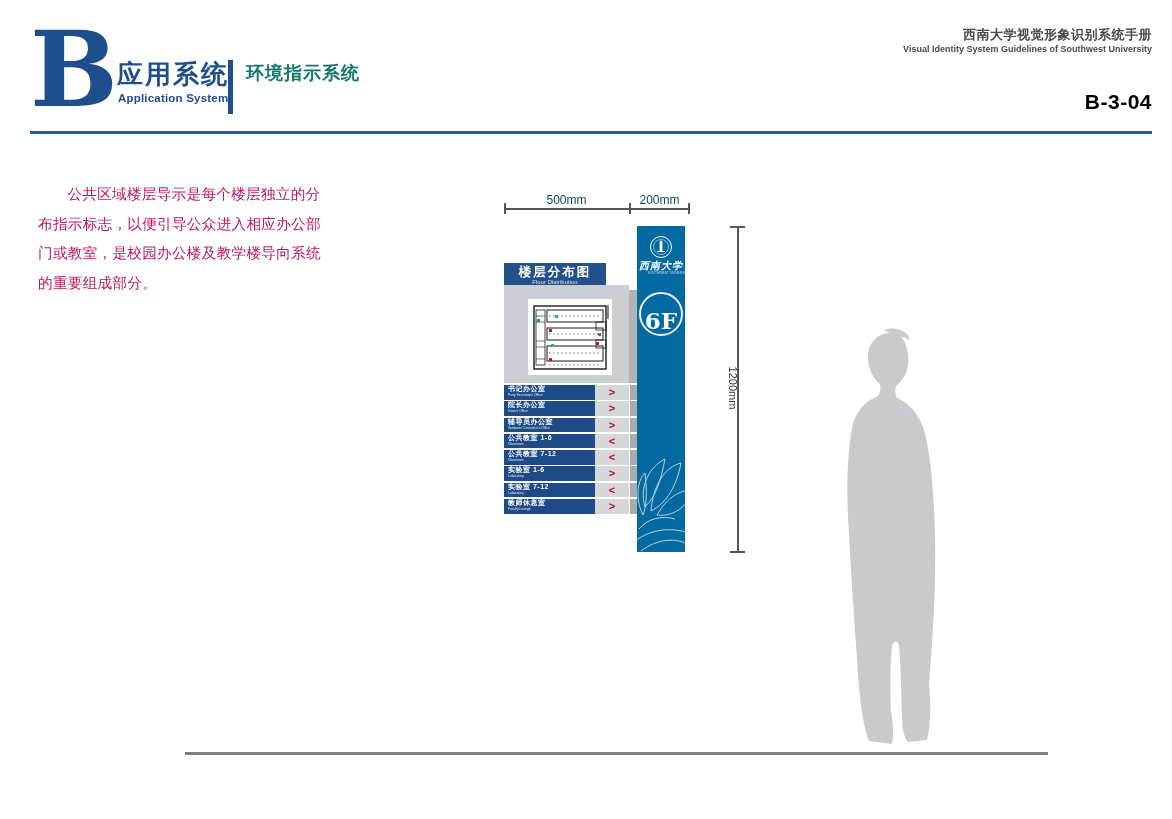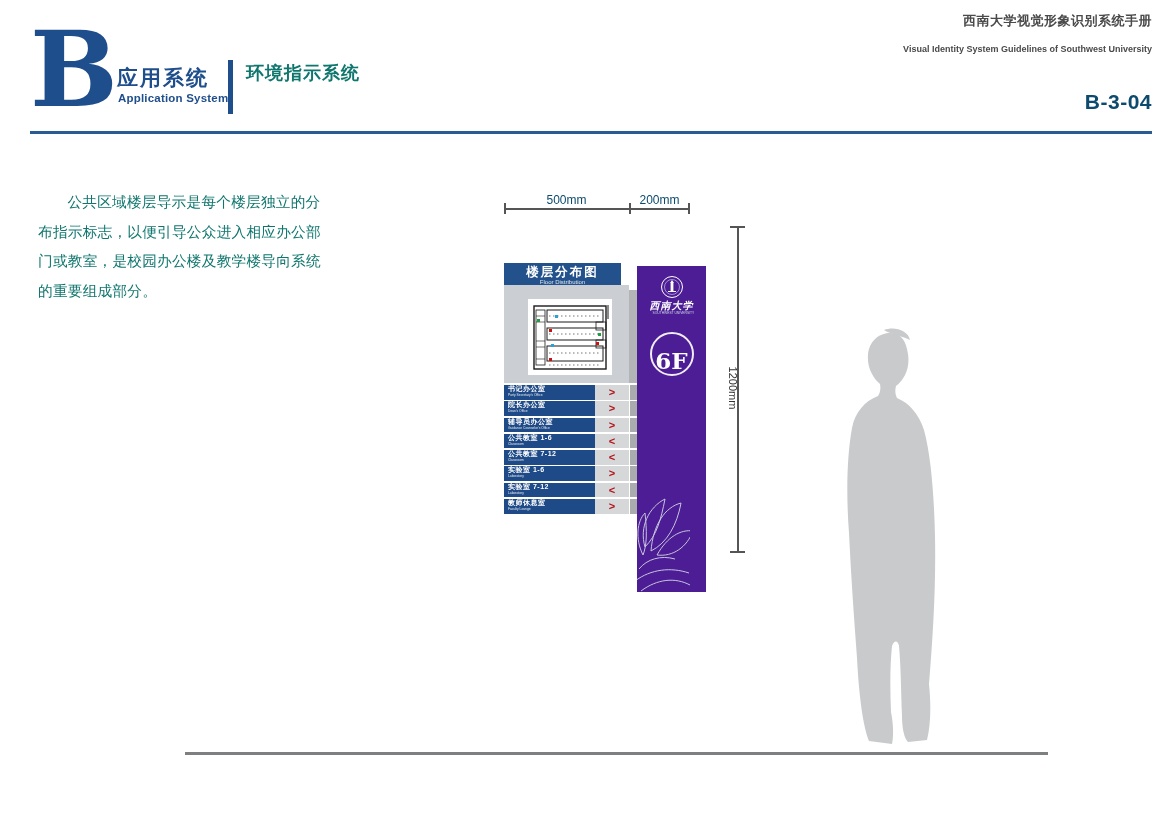--- a/index.html
+++ b/index.html
@@ -35,7 +35,7 @@
     font-size:18px; color:#3d3d3d; letter-spacing:0.5px;
   }
   .manual-zh {
-    position:absolute; right:20px; top:12px; text-align:right;
+    position:absolute; right:20px; top:26px; text-align:right;
     font-size:13px; font-weight:600; color:#4a4a4a; letter-spacing:0.5px;
   }
   .manual-en {

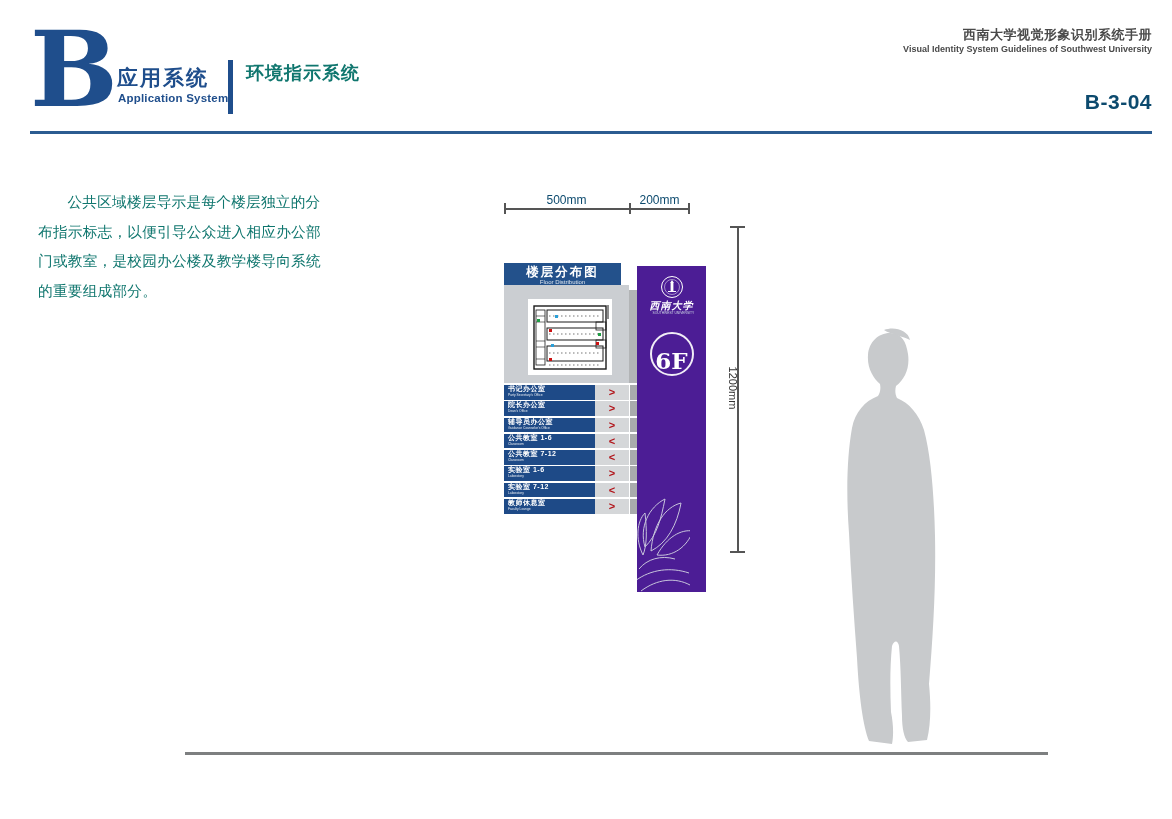--- a/index.html
+++ b/index.html
@@ -16,8 +16,8 @@
     font-weight:bold; font-size:104px; line-height:104px; color:#1f4e8c;
   }
   .app-sys-zh {
-    position:absolute; left:117px; top:64px;
-    font-size:21px; font-weight:bold; color:#1f4e8c; letter-spacing:2px;
+    position:absolute; left:117px; top:57px;
+    font-size:26px; font-weight:bold; color:#1f4e8c; letter-spacing:2px;
   }
   .app-sys-en {
     position:absolute; left:118px; top:92px;

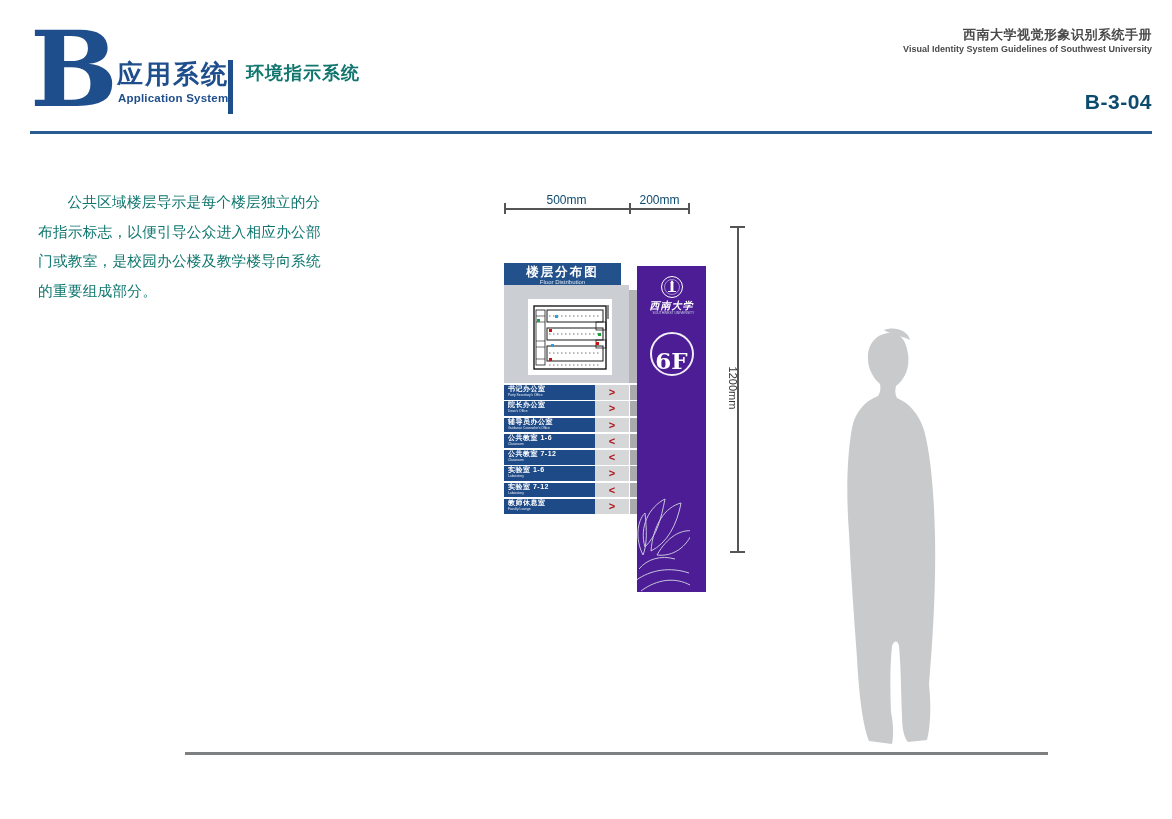--- a/index.html
+++ b/index.html
@@ -44,7 +44,7 @@
   }
   .page-code {
     position:absolute; right:20px; top:90px; 
-    font-size:21px; font-weight:bold; color:#0c4a6e; letter-spacing:0.5px;
+    font-size:21px; font-weight:bold; color:#000000; letter-spacing:0.5px;
   }
   .hdr-rule {
     position:absolute; left:30px; top:131px; width:1122px; height:2.5px; background:#2b5c91;

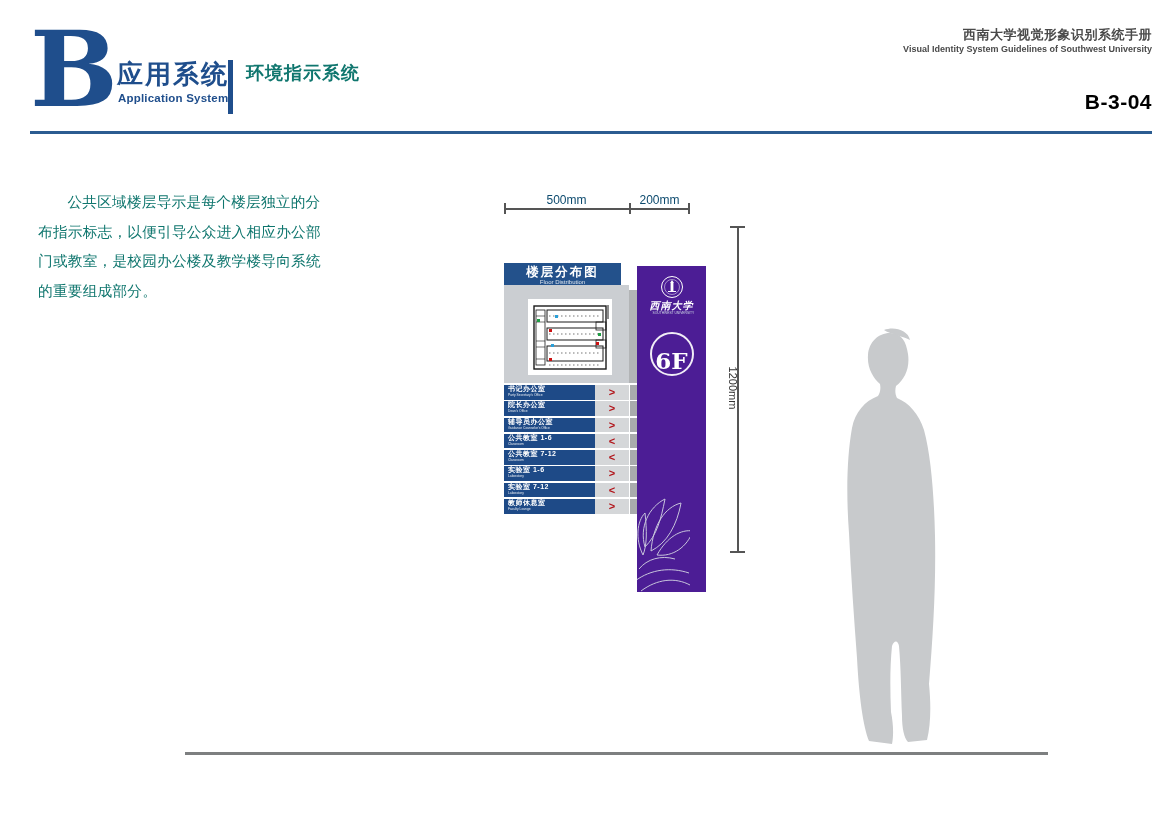--- a/index.html
+++ b/index.html
@@ -51,8 +51,8 @@
   }
   
   .desc {
-    position:absolute; left:38px; top:188px; width:296px;
-    font-size:14.7px; line-height:29.5px; color:#0f766e; font-weight:500;
+    position:absolute; left:38px; top:180px; width:296px;
+    font-size:14.7px; line-height:29.5px; color:#be185d; font-weight:500;
     text-indent:2em; letter-spacing:0.2px;
   }
   .color-note {

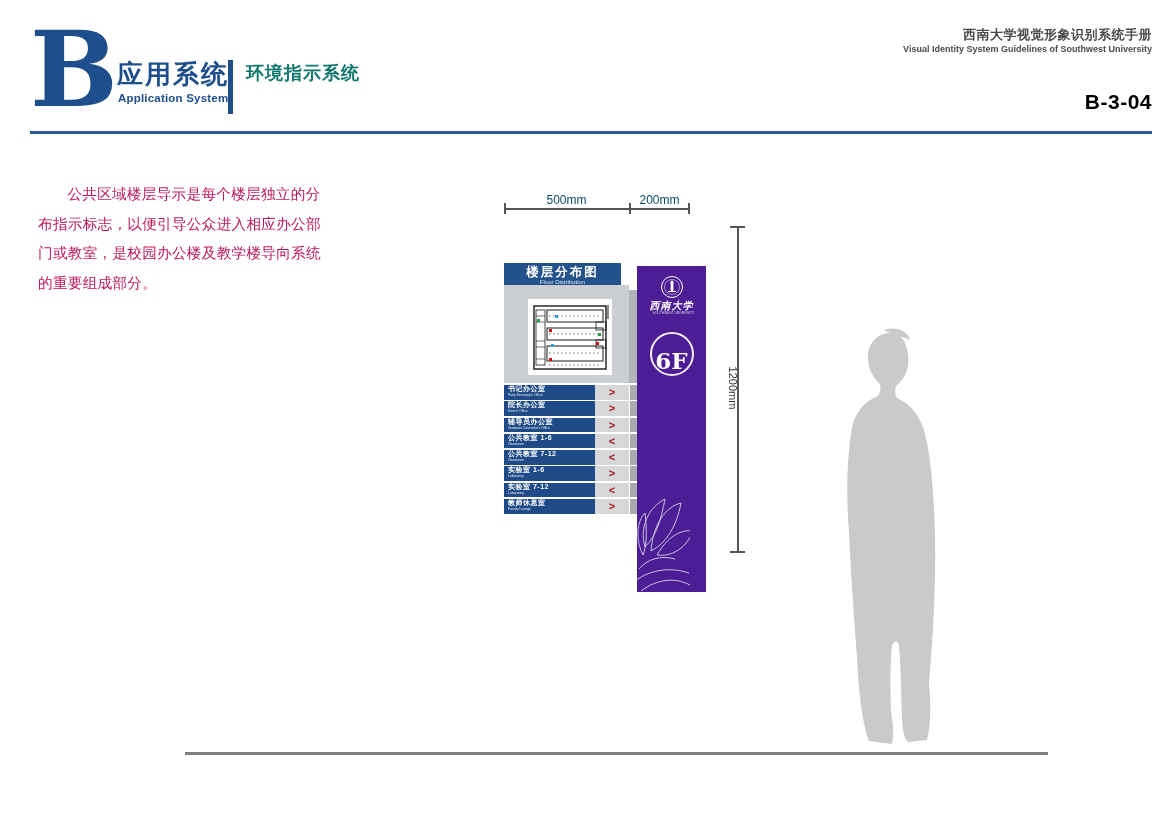--- a/index.html
+++ b/index.html
@@ -71,7 +71,7 @@
   }
   
   .board-header {
-    position:absolute; left:504px; top:263px; width:117px; height:22px;
+    position:absolute; left:504px; top:263px; width:102px; height:22px;
     background:#23518b; color:#fff; text-align:center;
   }
   .board-header .t1 { font-size:12.5px; font-weight:bold; letter-spacing:2px; line-height:14px; margin-top:2px; }

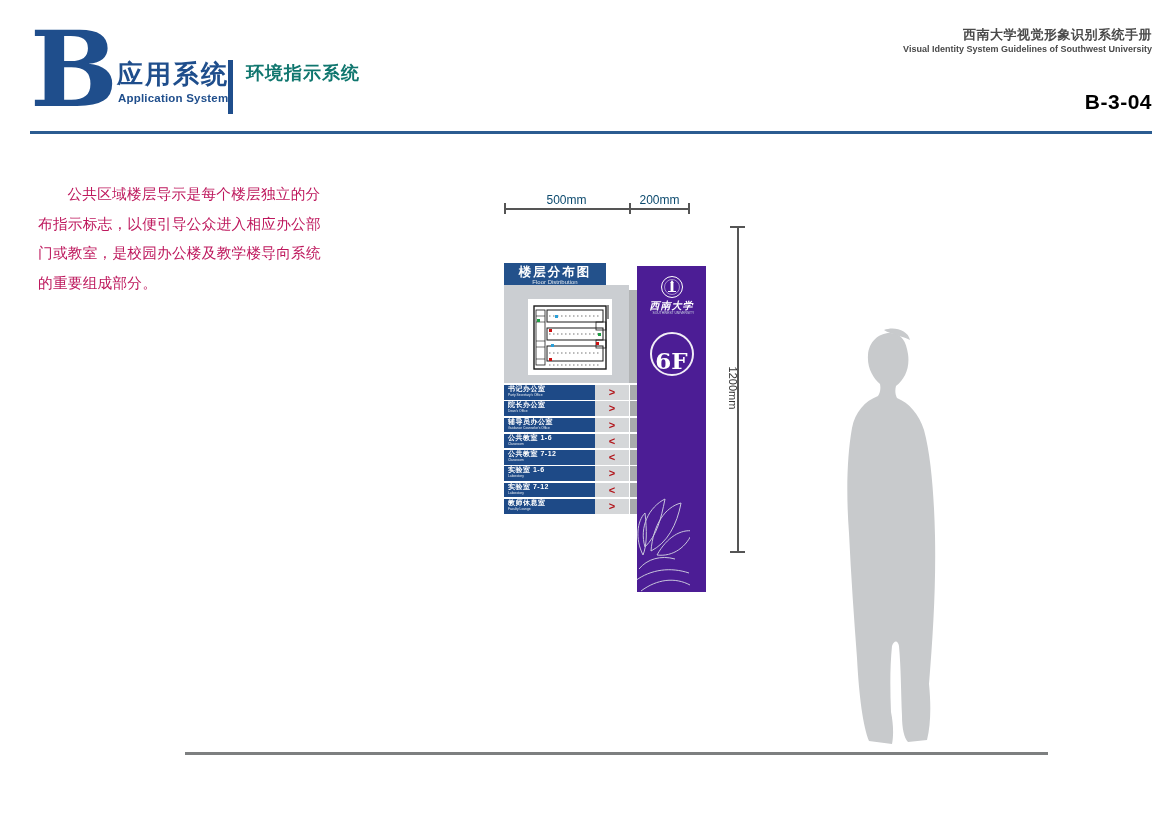--- a/index.html
+++ b/index.html
@@ -101,8 +101,8 @@
   .dir-tab { width:8px; background:#a9abad; margin-left:0.5px; }
   
   .monolith {
-    position:absolute; left:637px; top:226px; width:69px; height:326px;
-    background:#4c1d95; overflow:hidden;margin-top:40px;
+    position:absolute; left:637px; top:226px; width:48px; height:326px;
+    background:#0369a1; overflow:hidden;
   }
   .monolith .emblem { display:block; margin:9px auto 1px auto; }
   .uni-script {

